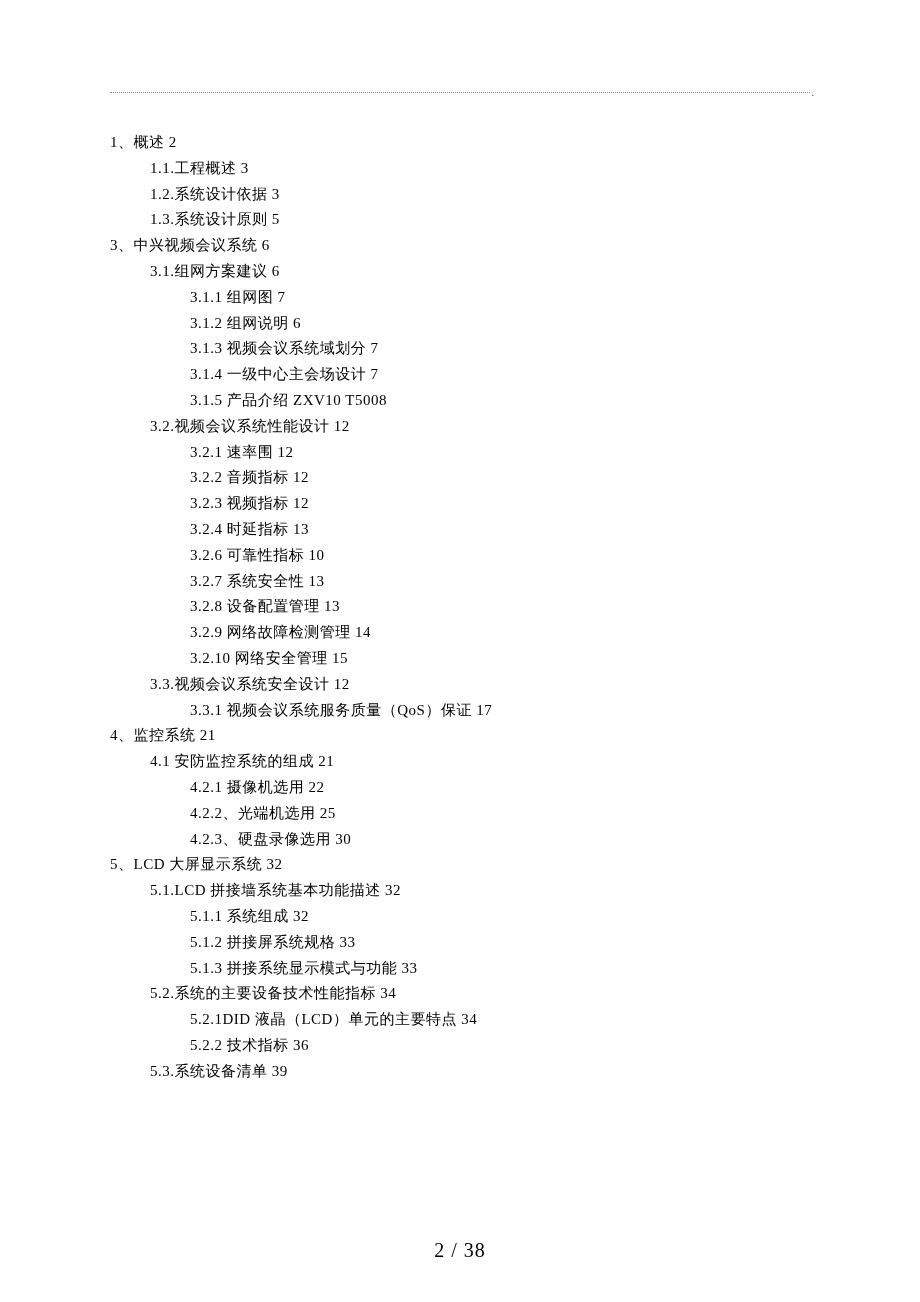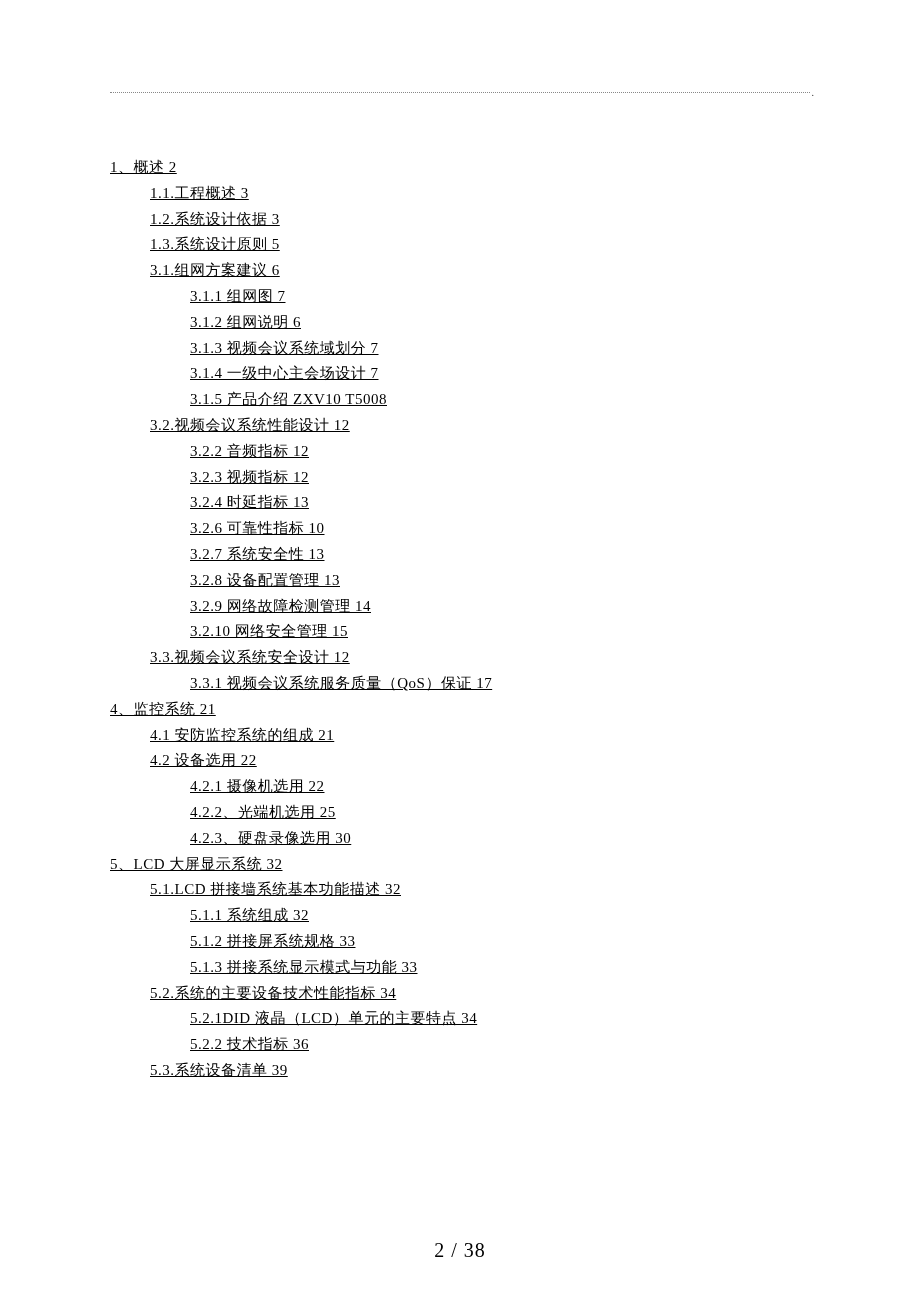--- a/index.html
+++ b/index.html
@@ -31,10 +31,9 @@
     color: #333;
   }
   .toc {
-    margin-top: 62px;
+    margin-top: 37px;
     line-height: 1.72;
     letter-spacing: 0.5px;
-    text-decoration: underline;
   }
   .l0 { padding-left: 0; }
   .l1 { padding-left: 40px; }

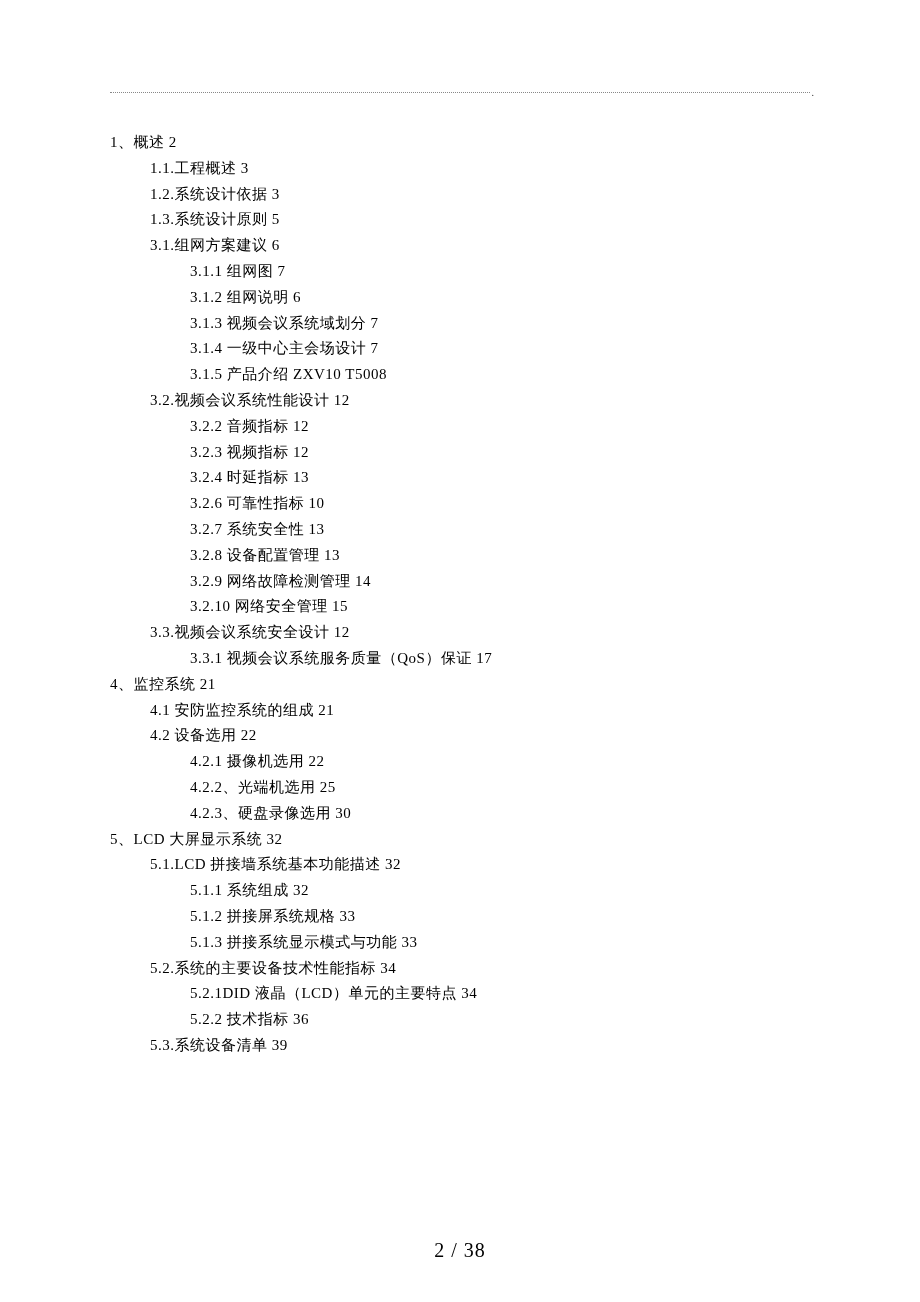--- a/index.html
+++ b/index.html
@@ -61,6 +61,7 @@
       <div class="entry l1">1.1.工程概述 3</div>
       <div class="entry l1">1.2.系统设计依据 3</div>
       <div class="entry l1">1.3.系统设计原则 5</div>
+      <div class="entry l0">3、中兴视频会议系统 6</div>
       <div class="entry l1">3.1.组网方案建议 6</div>
       <div class="entry l2">3.1.1 组网图 7</div>
       <div class="entry l2">3.1.2 组网说明 6</div>

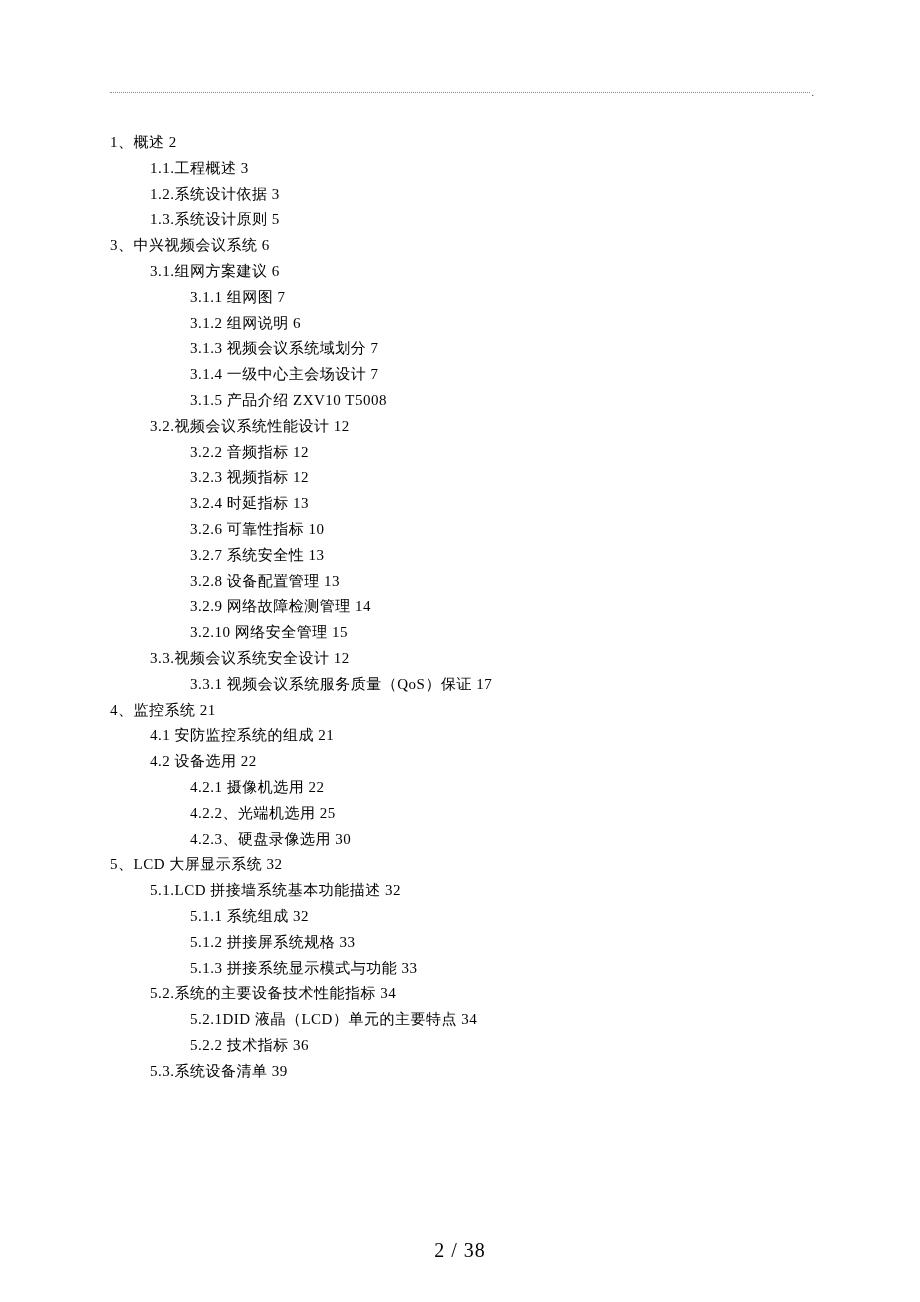--- a/index.html
+++ b/index.html
@@ -69,6 +69,7 @@
       <div class="entry l2">3.1.4 一级中心主会场设计 7</div>
       <div class="entry l2">3.1.5 产品介绍 ZXV10 T5008</div>
       <div class="entry l1">3.2.视频会议系统性能设计 12</div>
+      <div class="entry l2">3.2.1 速率围 12</div>
       <div class="entry l2">3.2.2 音频指标 12</div>
       <div class="entry l2">3.2.3 视频指标 12</div>
       <div class="entry l2">3.2.4 时延指标 13</div>

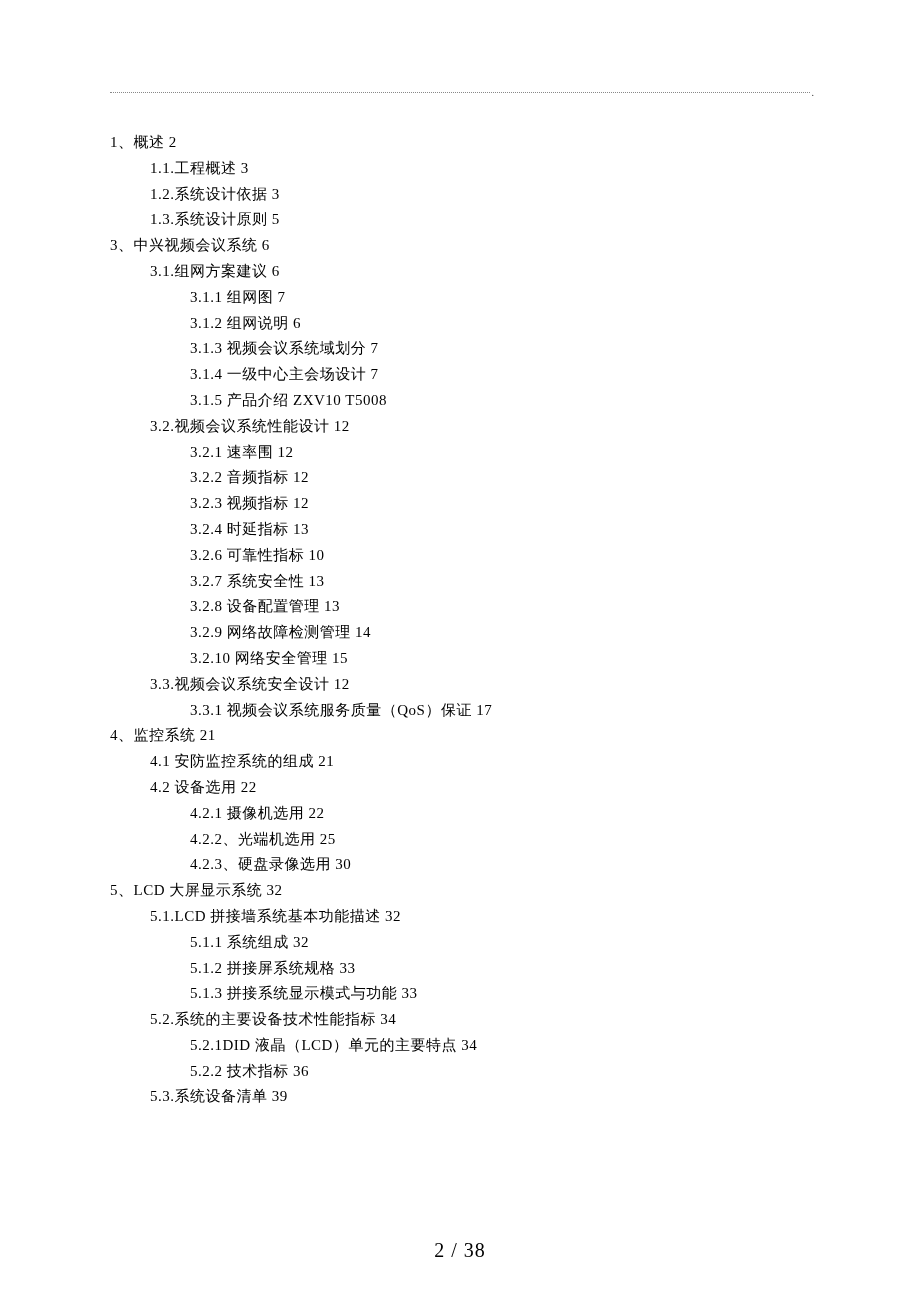--- a/index.html
+++ b/index.html
@@ -82,7 +82,6 @@
       <div class="entry l2">3.3.1 视频会议系统服务质量（QoS）保证 17</div>
       <div class="entry l0">4、监控系统 21</div>
       <div class="entry l1">4.1 安防监控系统的组成 21</div>
-      <div class="entry l1">4.2 设备选用 22</div>
       <div class="entry l2">4.2.1 摄像机选用 22</div>
       <div class="entry l2">4.2.2、光端机选用 25</div>
       <div class="entry l2">4.2.3、硬盘录像选用 30</div>

